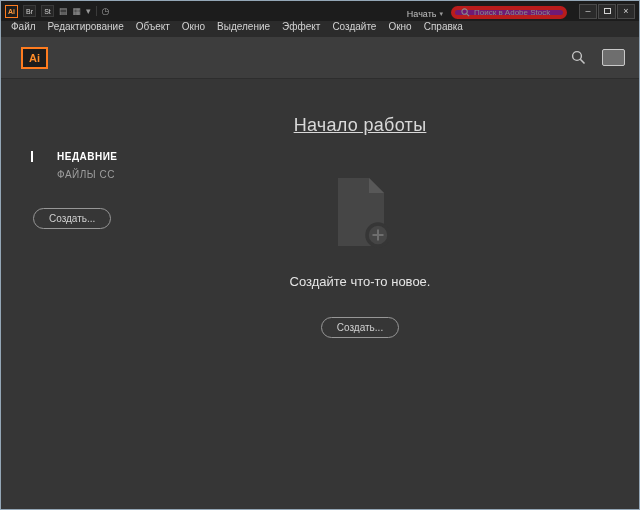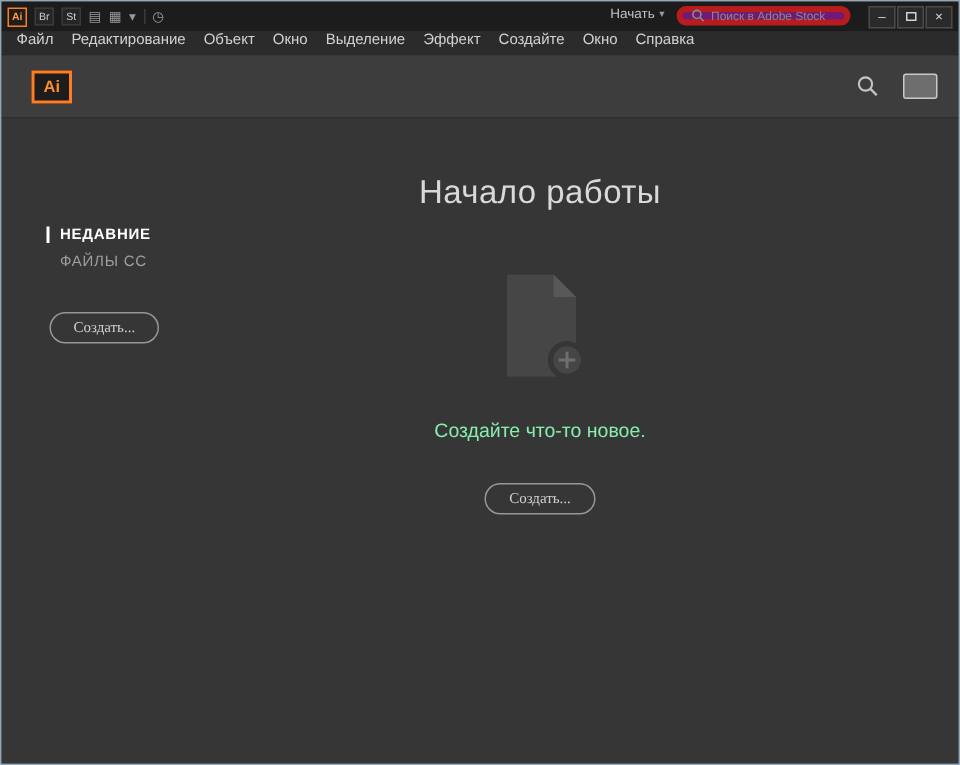--- a/index.html
+++ b/index.html
@@ -37,7 +37,7 @@
   }
   .tb-icon { color: #9a9a9a; font-size: 9px; line-height: 1; cursor: default; }
   .tb-divider { width: 1px; height: 10px; background: #3a3a3a; }
-  .tb-right { margin-left: auto; display: flex; align-items: flex-start; gap: 8px; }
+  .tb-right { margin-left: auto; display: flex; align-items: flex-end; gap: 8px; }
   .start-dd { display: flex; align-items: center; gap: 3px; color: #c0c0c0; cursor: default; }
   .start-caret { font-size: 7px; color: #9a9a9a; }
   .stock-search {

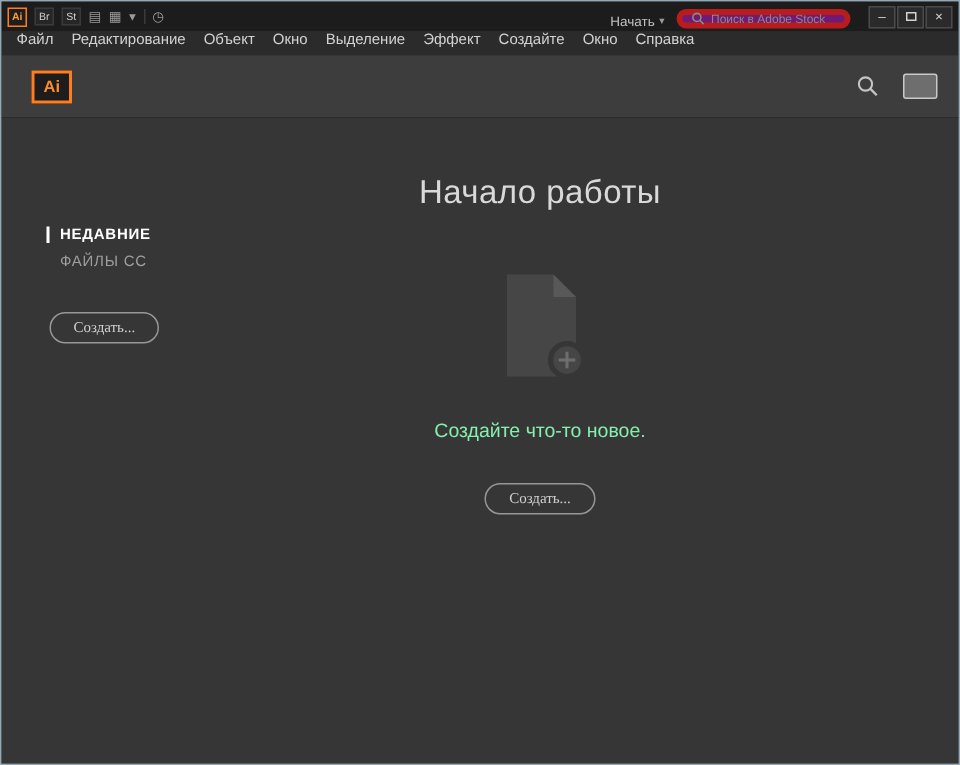--- a/index.html
+++ b/index.html
@@ -102,8 +102,8 @@
     padding-top: 36px;
   }
   .welcome-title {
-    font-size: 22px; font-weight: 400;
-    color: #d9d9d9; letter-spacing: 0.3px;
+    font-size: 18px; font-weight: 400;
+    color: #d9d9d9; letter-spacing: 0.3px; text-decoration: underline;
   }
   .file-icon { margin-top: 40px; }
   .empty-msg { margin-top: 26px; font-size: 13px; color: #86efac; }

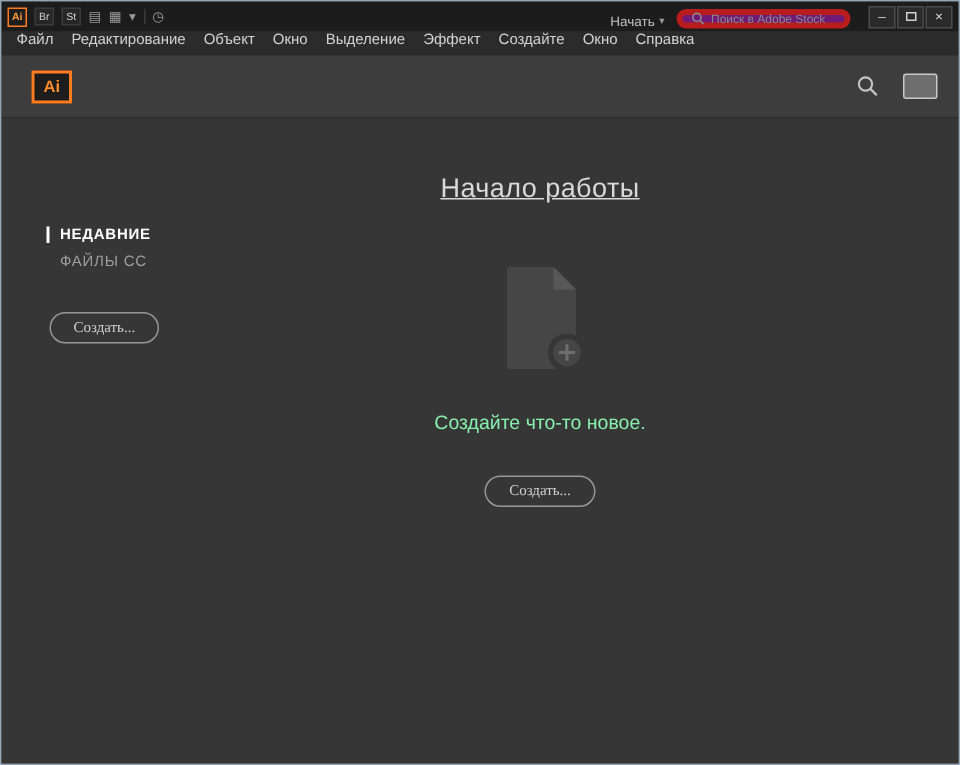--- a/index.html
+++ b/index.html
@@ -120,7 +120,7 @@
   .sidebar { position: absolute; left: 30px; top: 72px; }
   .nav-item {
     border-left: 2px solid transparent;
-    padding-left: 7px;
+    padding-left: 24px;
     font-size: 10px; letter-spacing: 0.5px;
     color: #9e9e9e; cursor: default;
   }

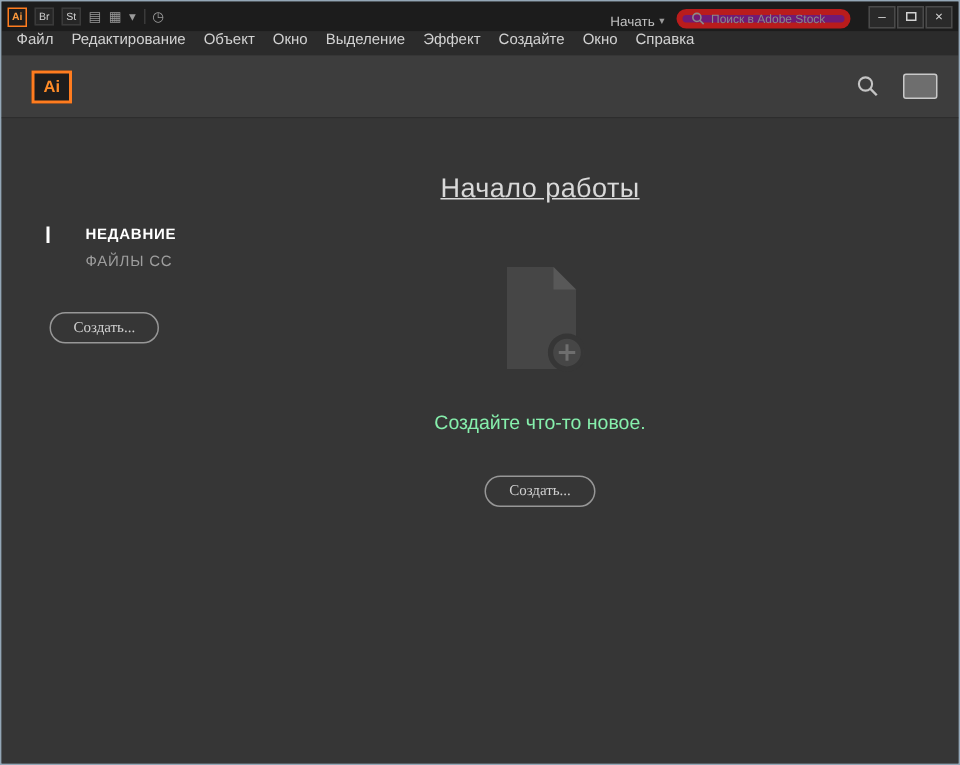--- a/index.html
+++ b/index.html
@@ -112,7 +112,7 @@
     border: 1px solid #979797; border-radius: 11px;
     color: #d0d0d0; font-size: 10px;
     padding: 4px 15px;
-    font-family: Liberation Serif, serif;
+    font-family: Liberation Sans, sans-serif;
     cursor: default;
   }
   .center-create { margin-top: 28px; }

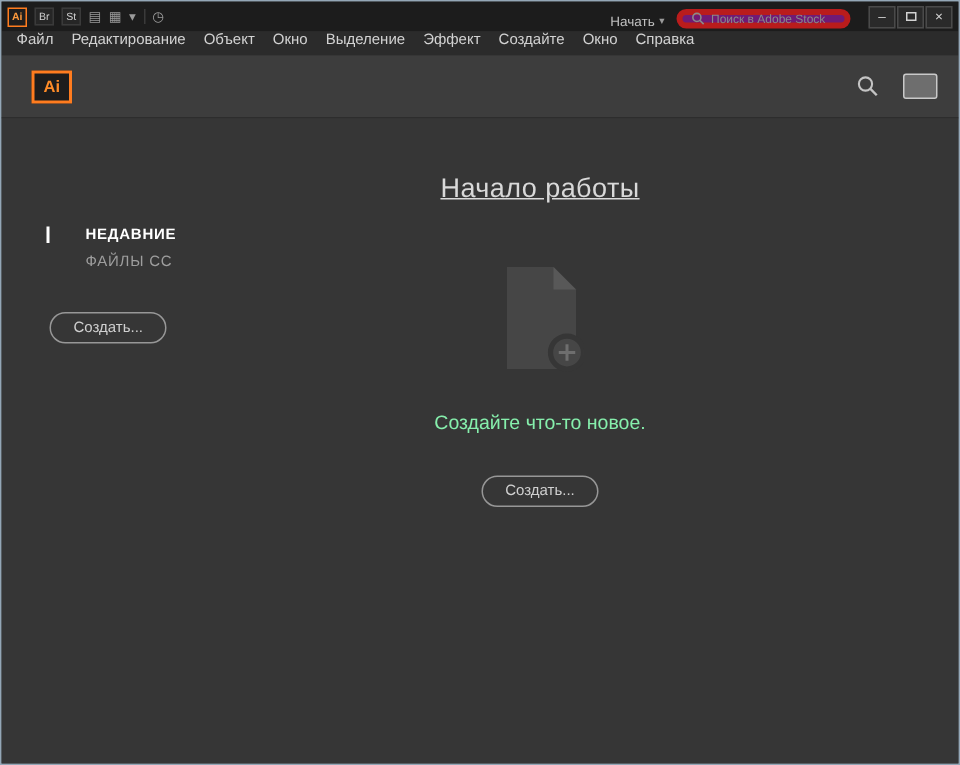--- a/index.html
+++ b/index.html
@@ -106,7 +106,7 @@
     color: #d9d9d9; letter-spacing: 0.3px; text-decoration: underline;
   }
   .file-icon { margin-top: 40px; }
-  .empty-msg { margin-top: 26px; font-size: 13px; color: #86efac; }
+  .empty-msg { margin-top: 26px; font-size: 13px; color: #e5e5e5; }
   .pill-btn {
     background: transparent;
     border: 1px solid #979797; border-radius: 11px;

